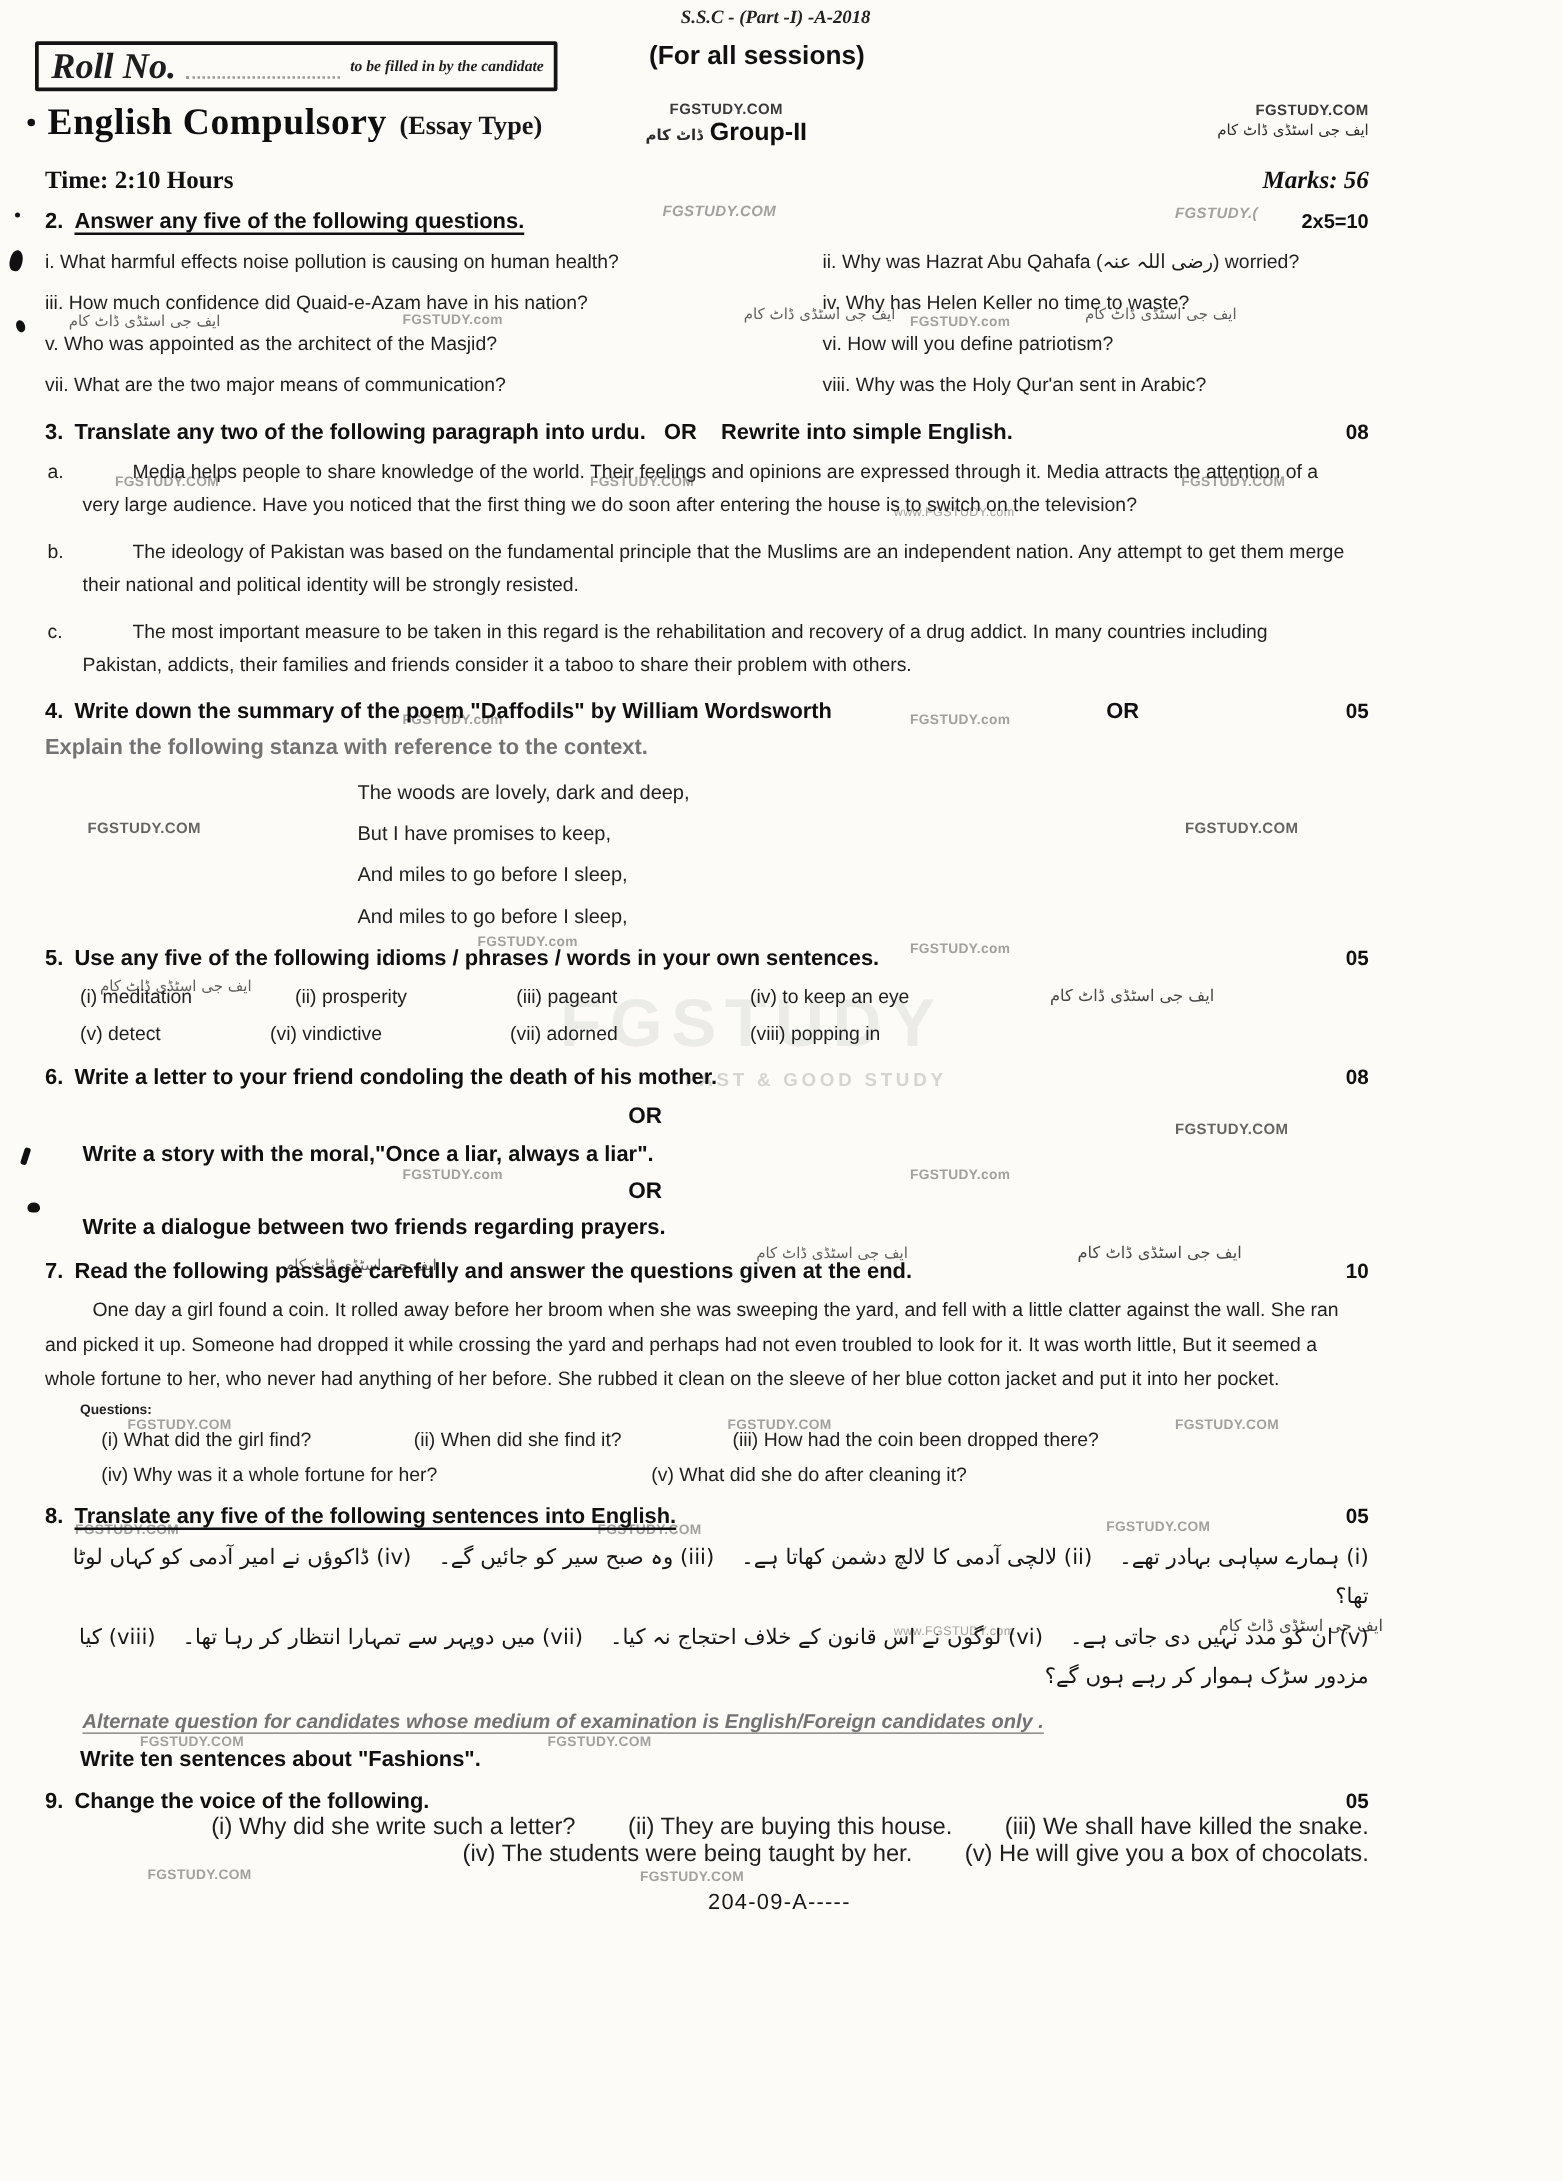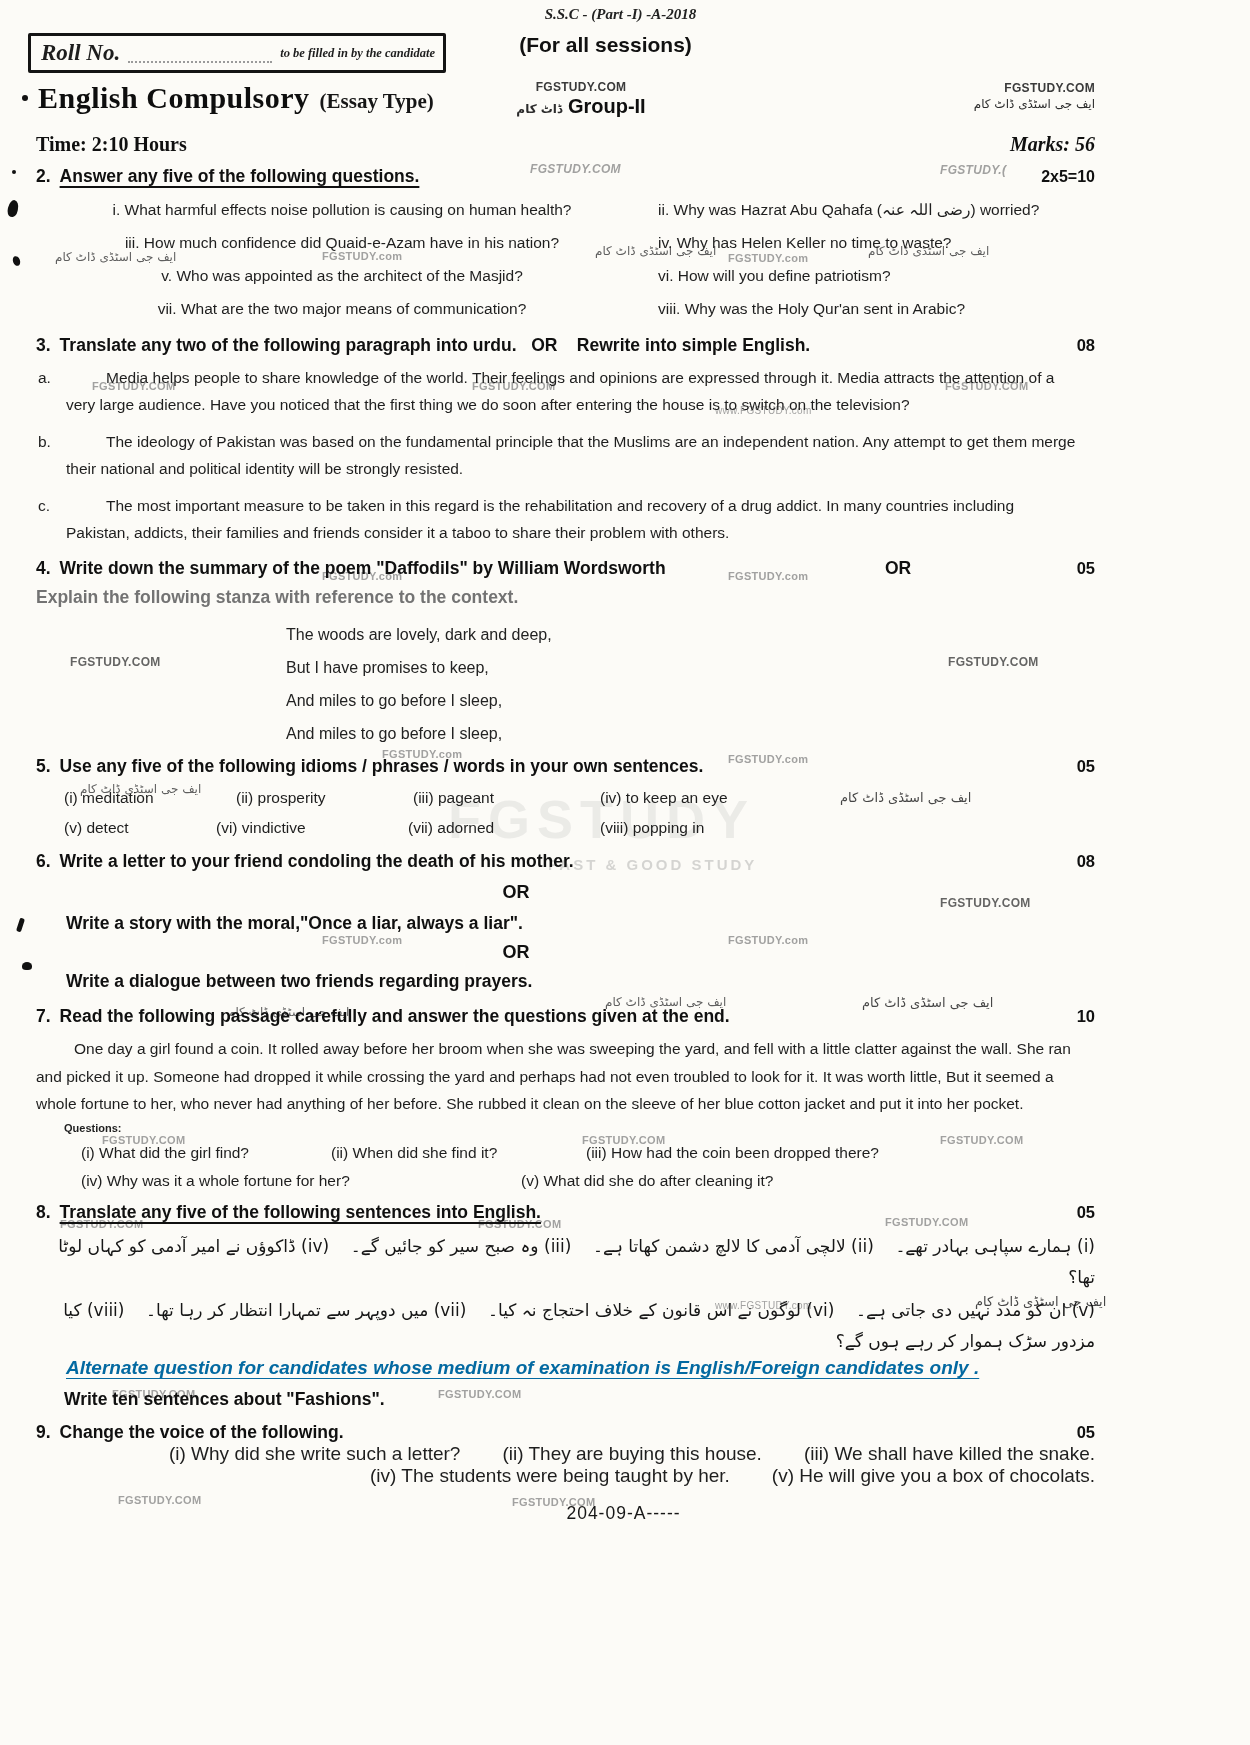--- a/index.html
+++ b/index.html
@@ -13,7 +13,7 @@
   .header-row{position:relative;height:46px;margin-top:10px;}
   .roll-box{position:absolute;left:-8px;top:0;width:412px;height:34px;border:3px solid #141414;
             border-radius:2px;display:flex;align-items:center;background:transparent;}
-  .roll-label{font-family:"Liberation Serif",serif;font-weight:bold;font-style:italic;font-size:23px;margin-left:10px;white-space:nowrap;}
+  .roll-label{font-family:"Liberation Serif",serif;font-weight:bold;font-style:italic;font-size:29px;margin-left:10px;white-space:nowrap;}
   .roll-dots{flex:1;border-bottom:2px dotted #9a9a9a;height:55%;margin:0 8px;}
   .roll-note{font-family:"Liberation Serif",serif;font-weight:bold;font-style:italic;font-size:12.5px;margin-right:8px;white-space:nowrap;}
   .sessions{position:absolute;left:0;right:16px;top:0;text-align:center;transform:translateX(48px);

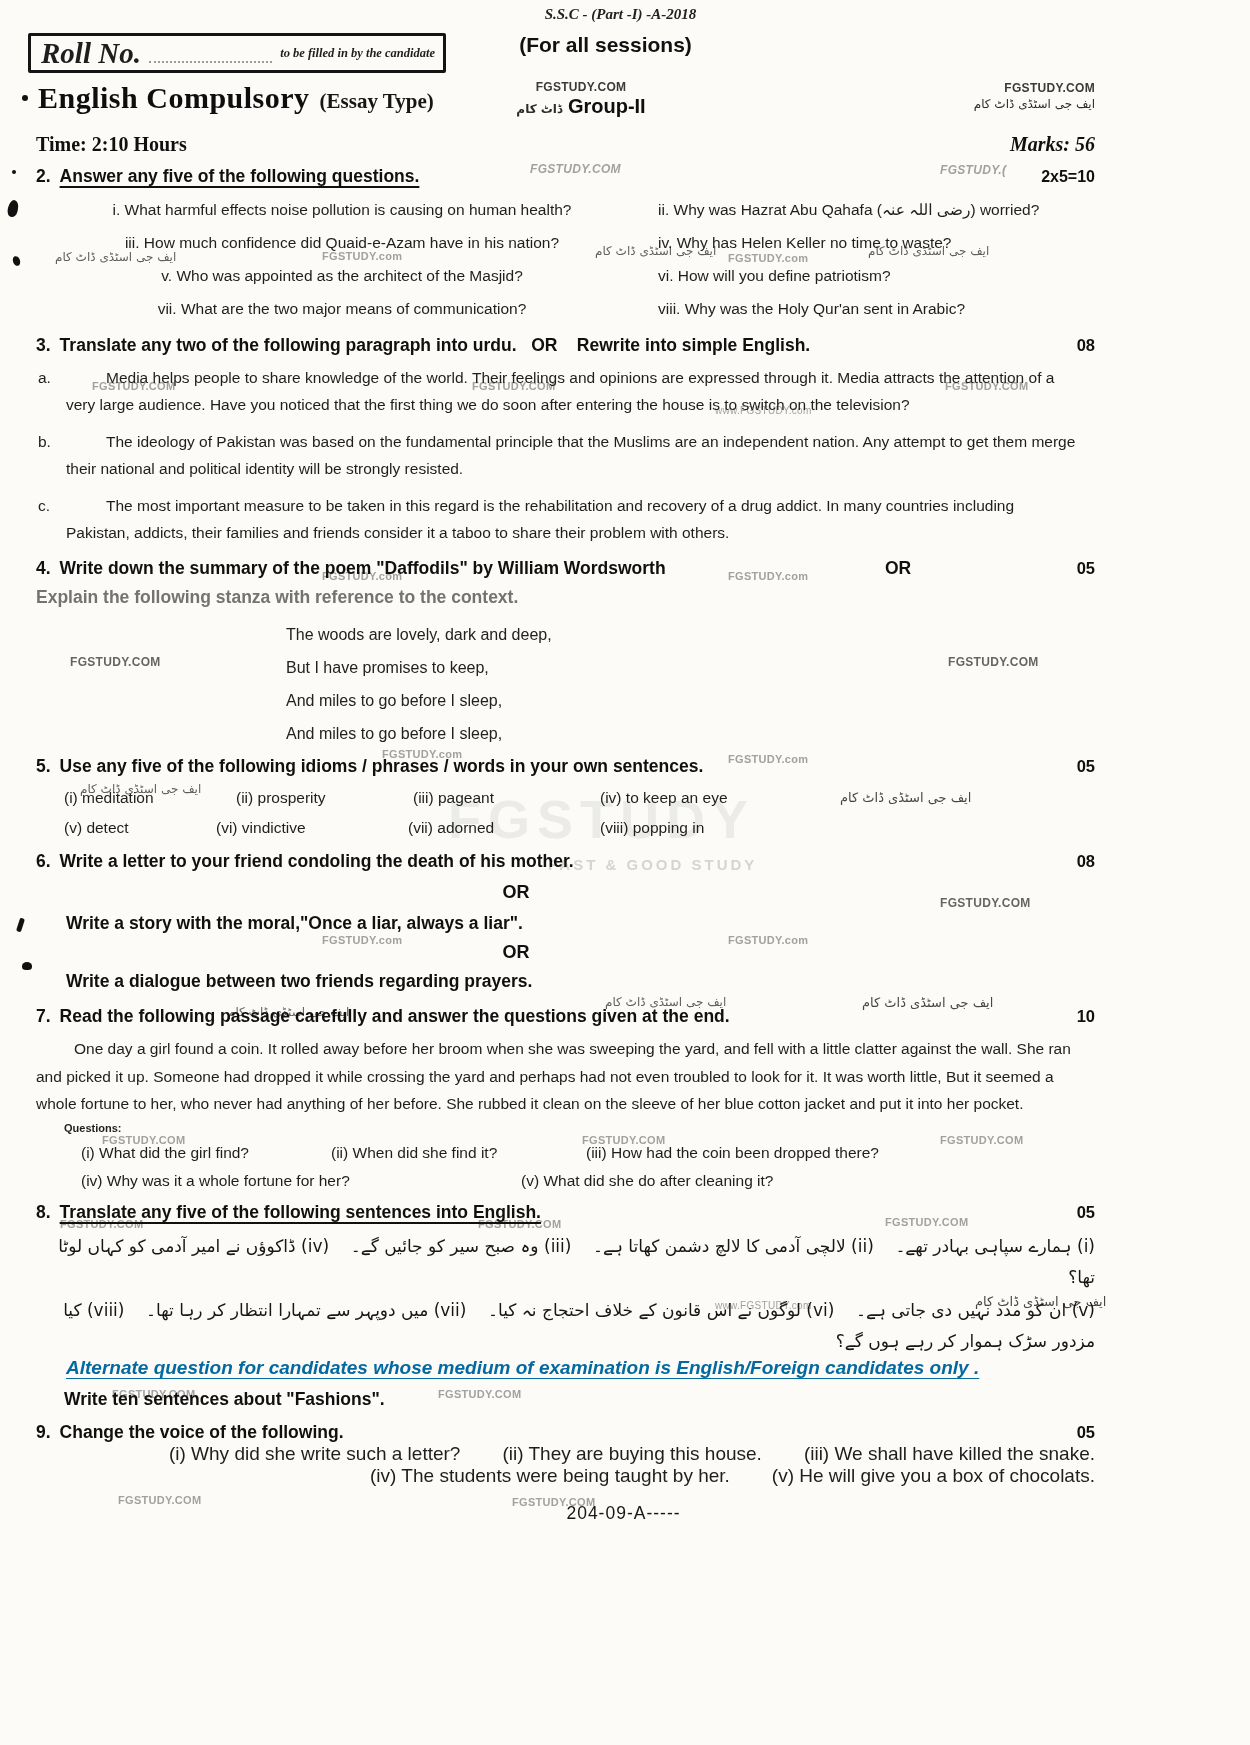--- a/index.html
+++ b/index.html
@@ -39,7 +39,7 @@
   .q-marks-wide{width:78px;text-align:right;font-weight:bold;font-size:16px;}
   .h-or{width:150px;font-weight:bold;font-size:17.5px;}
   .q2-row{display:flex;margin-top:12px;font-size:15.5px;line-height:21px;}
-  .q2-left{width:612px;padding-right:10px;text-align:center;}
+  .q2-left{width:612px;padding-right:10px;}
   .q2-right{flex:1;}
   .part{display:flex;margin-top:10px;font-size:15.5px;line-height:27px;}
   .part-label{width:28px;flex:none;padding-left:2px;}

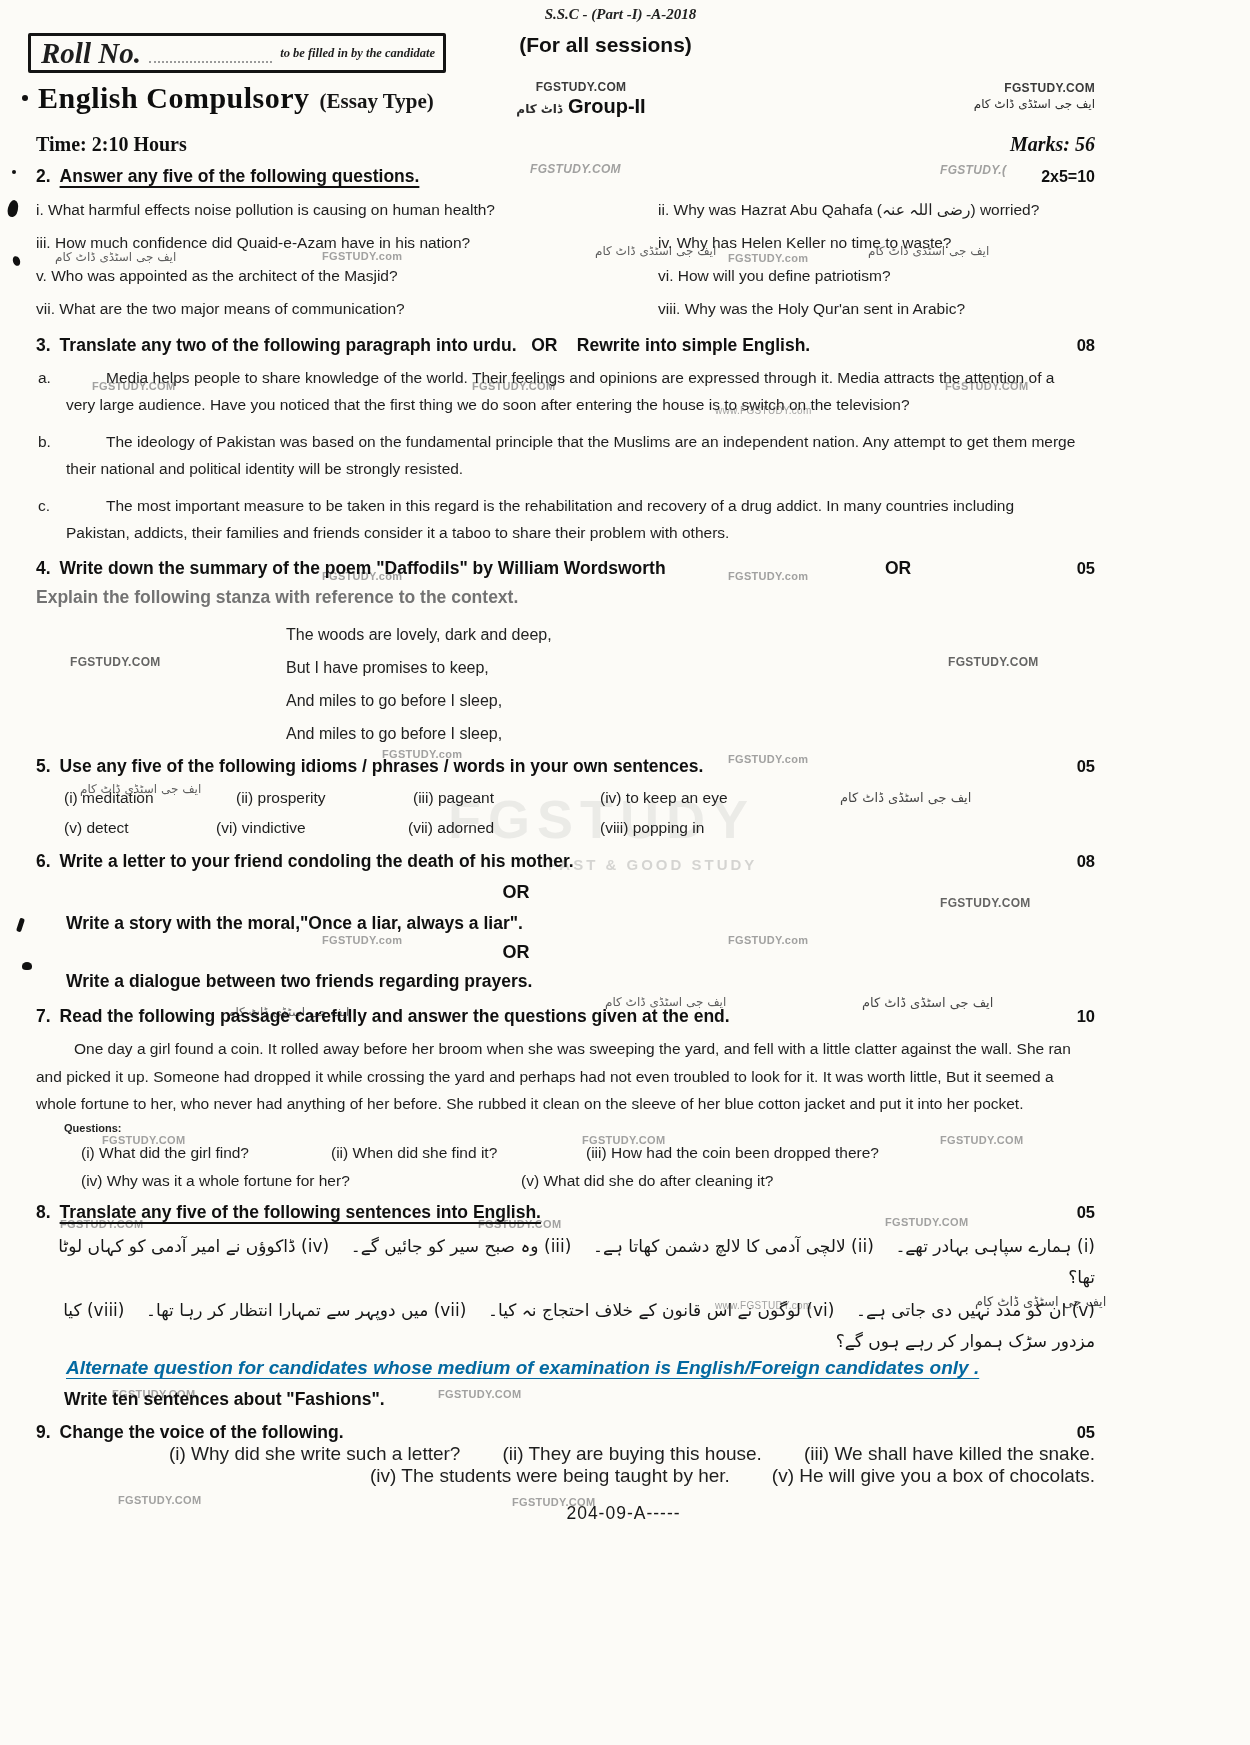--- a/index.html
+++ b/index.html
@@ -56,8 +56,8 @@
   .q7-row{display:flex;margin-top:10px;margin-left:45px;font-size:15.5px;}
   .urdu-line{direction:rtl;text-align:right;font-family:"DejaVu Sans",sans-serif;
              font-size:17px;line-height:31px;margin-top:8px;color:#161616;}
-  .alt-italic{font-weight:bold;font-style:italic;font-size:19px;margin-top:0;margin-left:30px;
-              text-decoration:underline;text-underline-offset:4px;color:#0369a1;}
+  .alt-italic{font-weight:bold;font-style:italic;font-size:16px;margin-top:12px;margin-left:30px;
+              text-decoration:underline;text-underline-offset:4px;color:#737373;}
   .q9-row{display:flex;margin-top:0;margin-left:25px;font-size:19px;justify-content:flex-end;}
   .q9-row-1{gap:42px;}
   .q9-row-2{gap:42px;}

